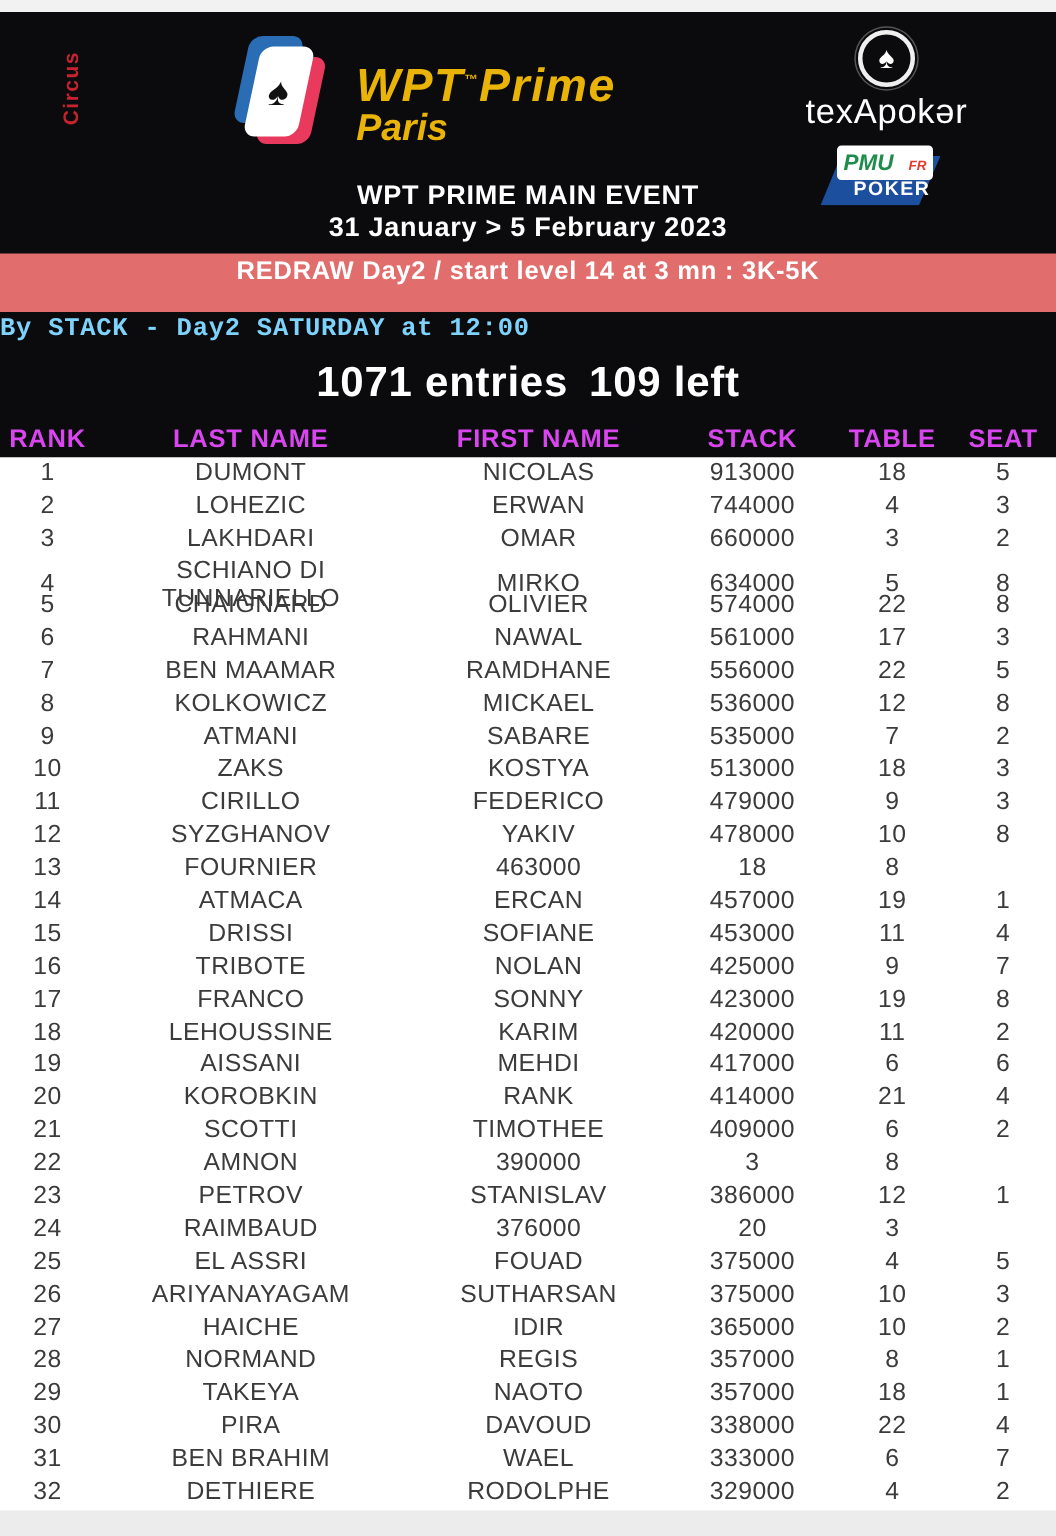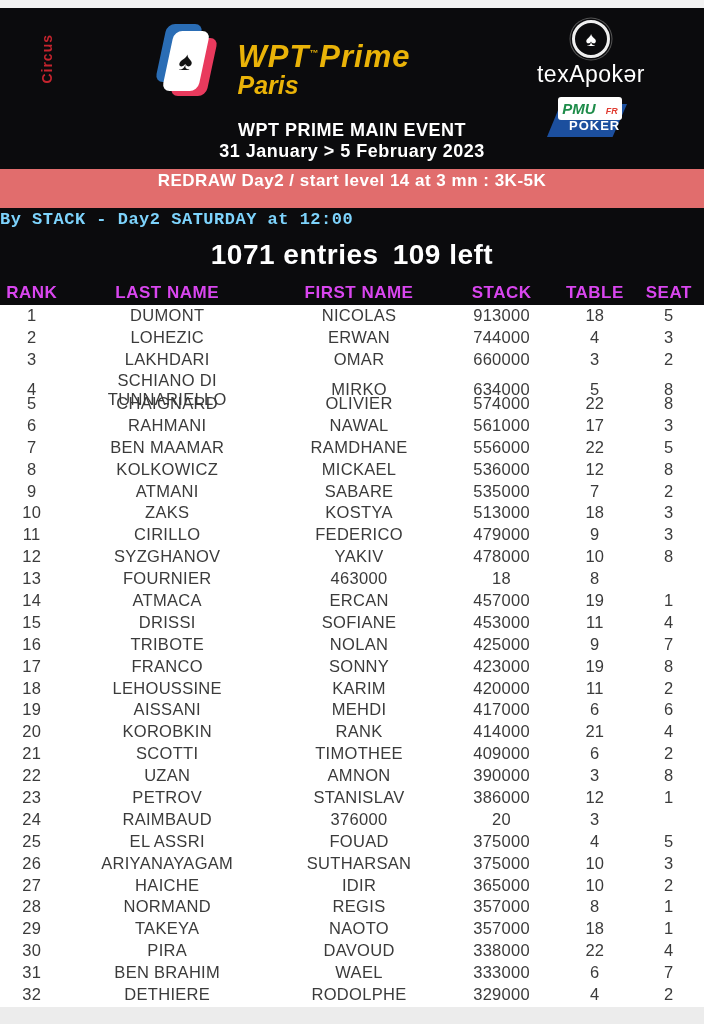--- a/index.html
+++ b/index.html
@@ -328,7 +328,6 @@
       </div>
       <div class="grid-row">
         <span>22</span>
-        <span>UZAN</span>
         <span>AMNON</span>
         <span>390000</span>
         <span>3</span>

